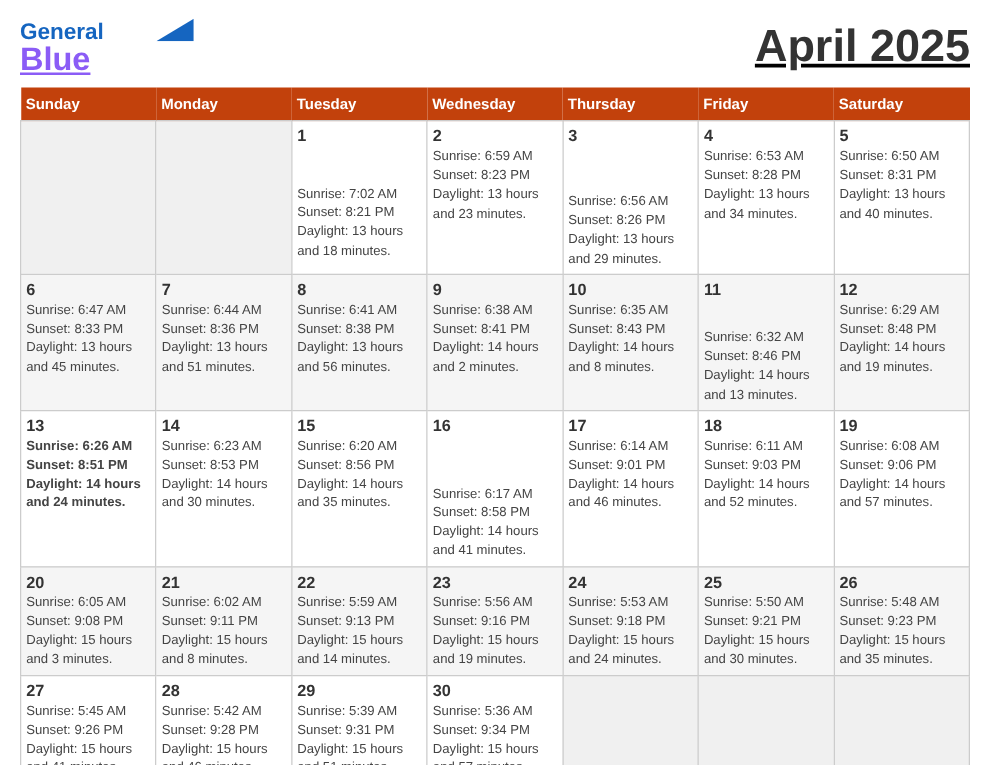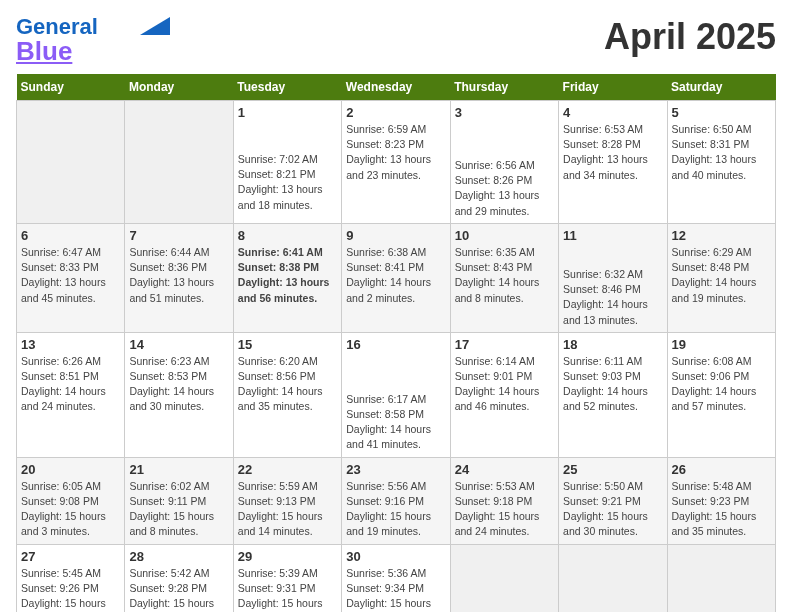--- a/index.html
+++ b/index.html
@@ -22,7 +22,7 @@
       align-items: flex-start;
     }
     .logo-text {
-      font-size: 22px;
+      font-size: 18px;
       font-weight: bold;
       color: #333;
       line-height: 1;

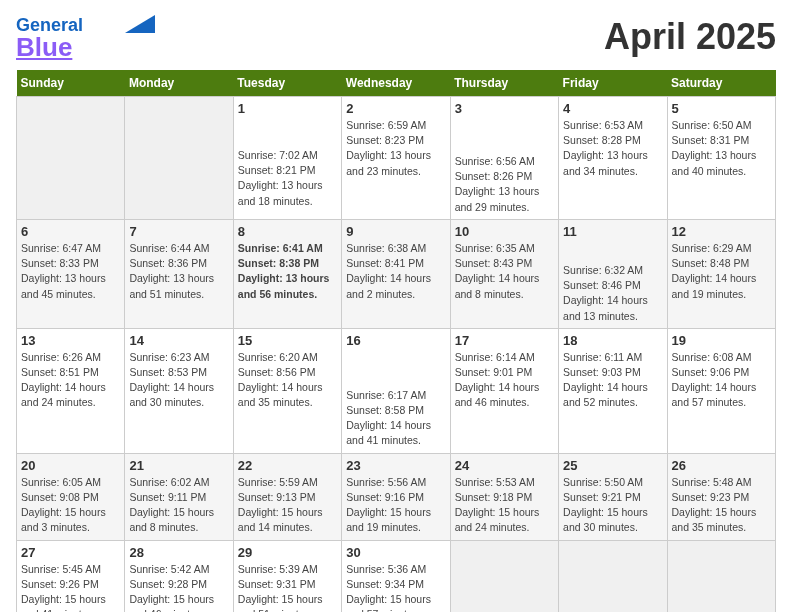--- a/index.html
+++ b/index.html
@@ -36,6 +36,7 @@
     }
     .title-area {
       text-align: center;
+      text-decoration: underline;
     }
     .title-area h1 {
       font-size: 36px;

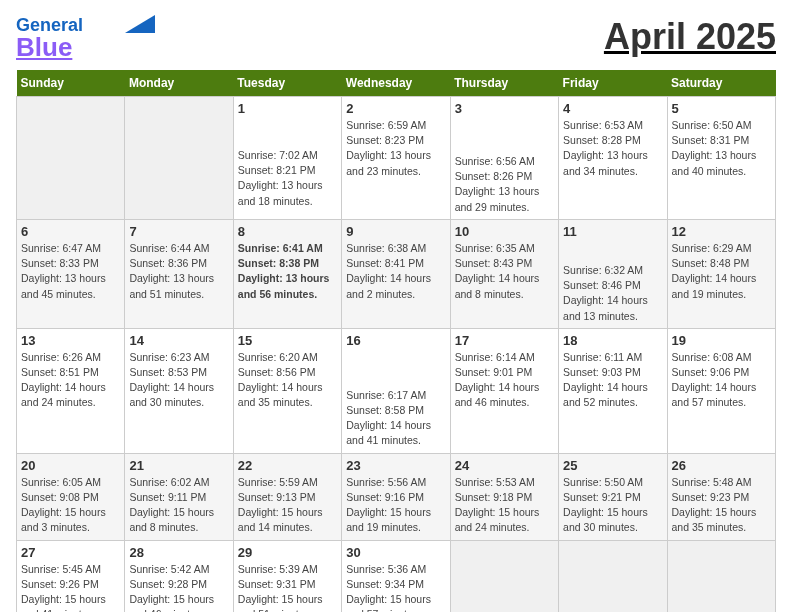--- a/index.html
+++ b/index.html
@@ -54,7 +54,7 @@
       font-size: 11px;
     }
     thead tr th {
-      background: #4d7c0f;
+      background: #c2410c;
       color: #fff;
       padding: 6px 4px;
       text-align: left;

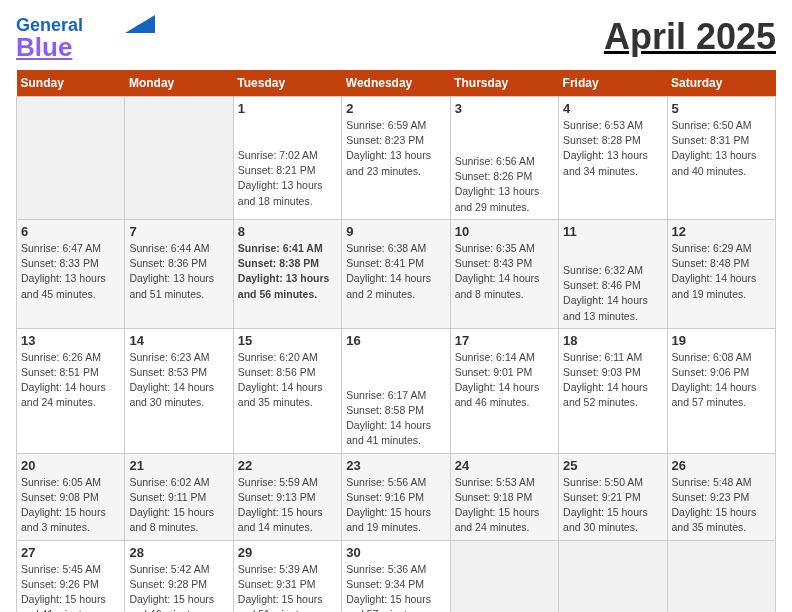--- a/index.html
+++ b/index.html
@@ -169,7 +169,7 @@
         </td>
         <td>
           <span class="day-num">8</span>
-          <div class="day-detail" style="white-space: pre-line; font-weight: bold;">Sunrise: 6:41 AM
+          <div class="day-detail" style="white-space: pre-line;">Sunrise: 6:41 AM
 Sunset: 8:38 PM
 Daylight: 13 hours and 56 minutes.</div>
         </td>

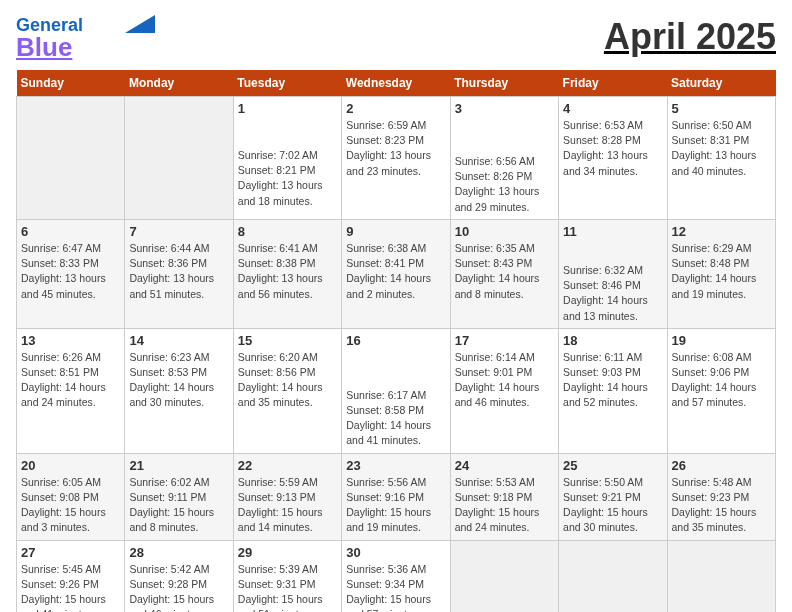--- a/index.html
+++ b/index.html
@@ -201,7 +201,7 @@
       <tr>
         <td>
           <span class="day-num">13</span>
-          <div class="day-detail" style="white-space: pre-line;">Sunrise: 6:26 AM
+          <div class="day-detail" style="white-space: pre-line; font-weight: bold;">Sunrise: 6:26 AM
 Sunset: 8:51 PM
 Daylight: 14 hours and 24 minutes.</div>
         </td>

